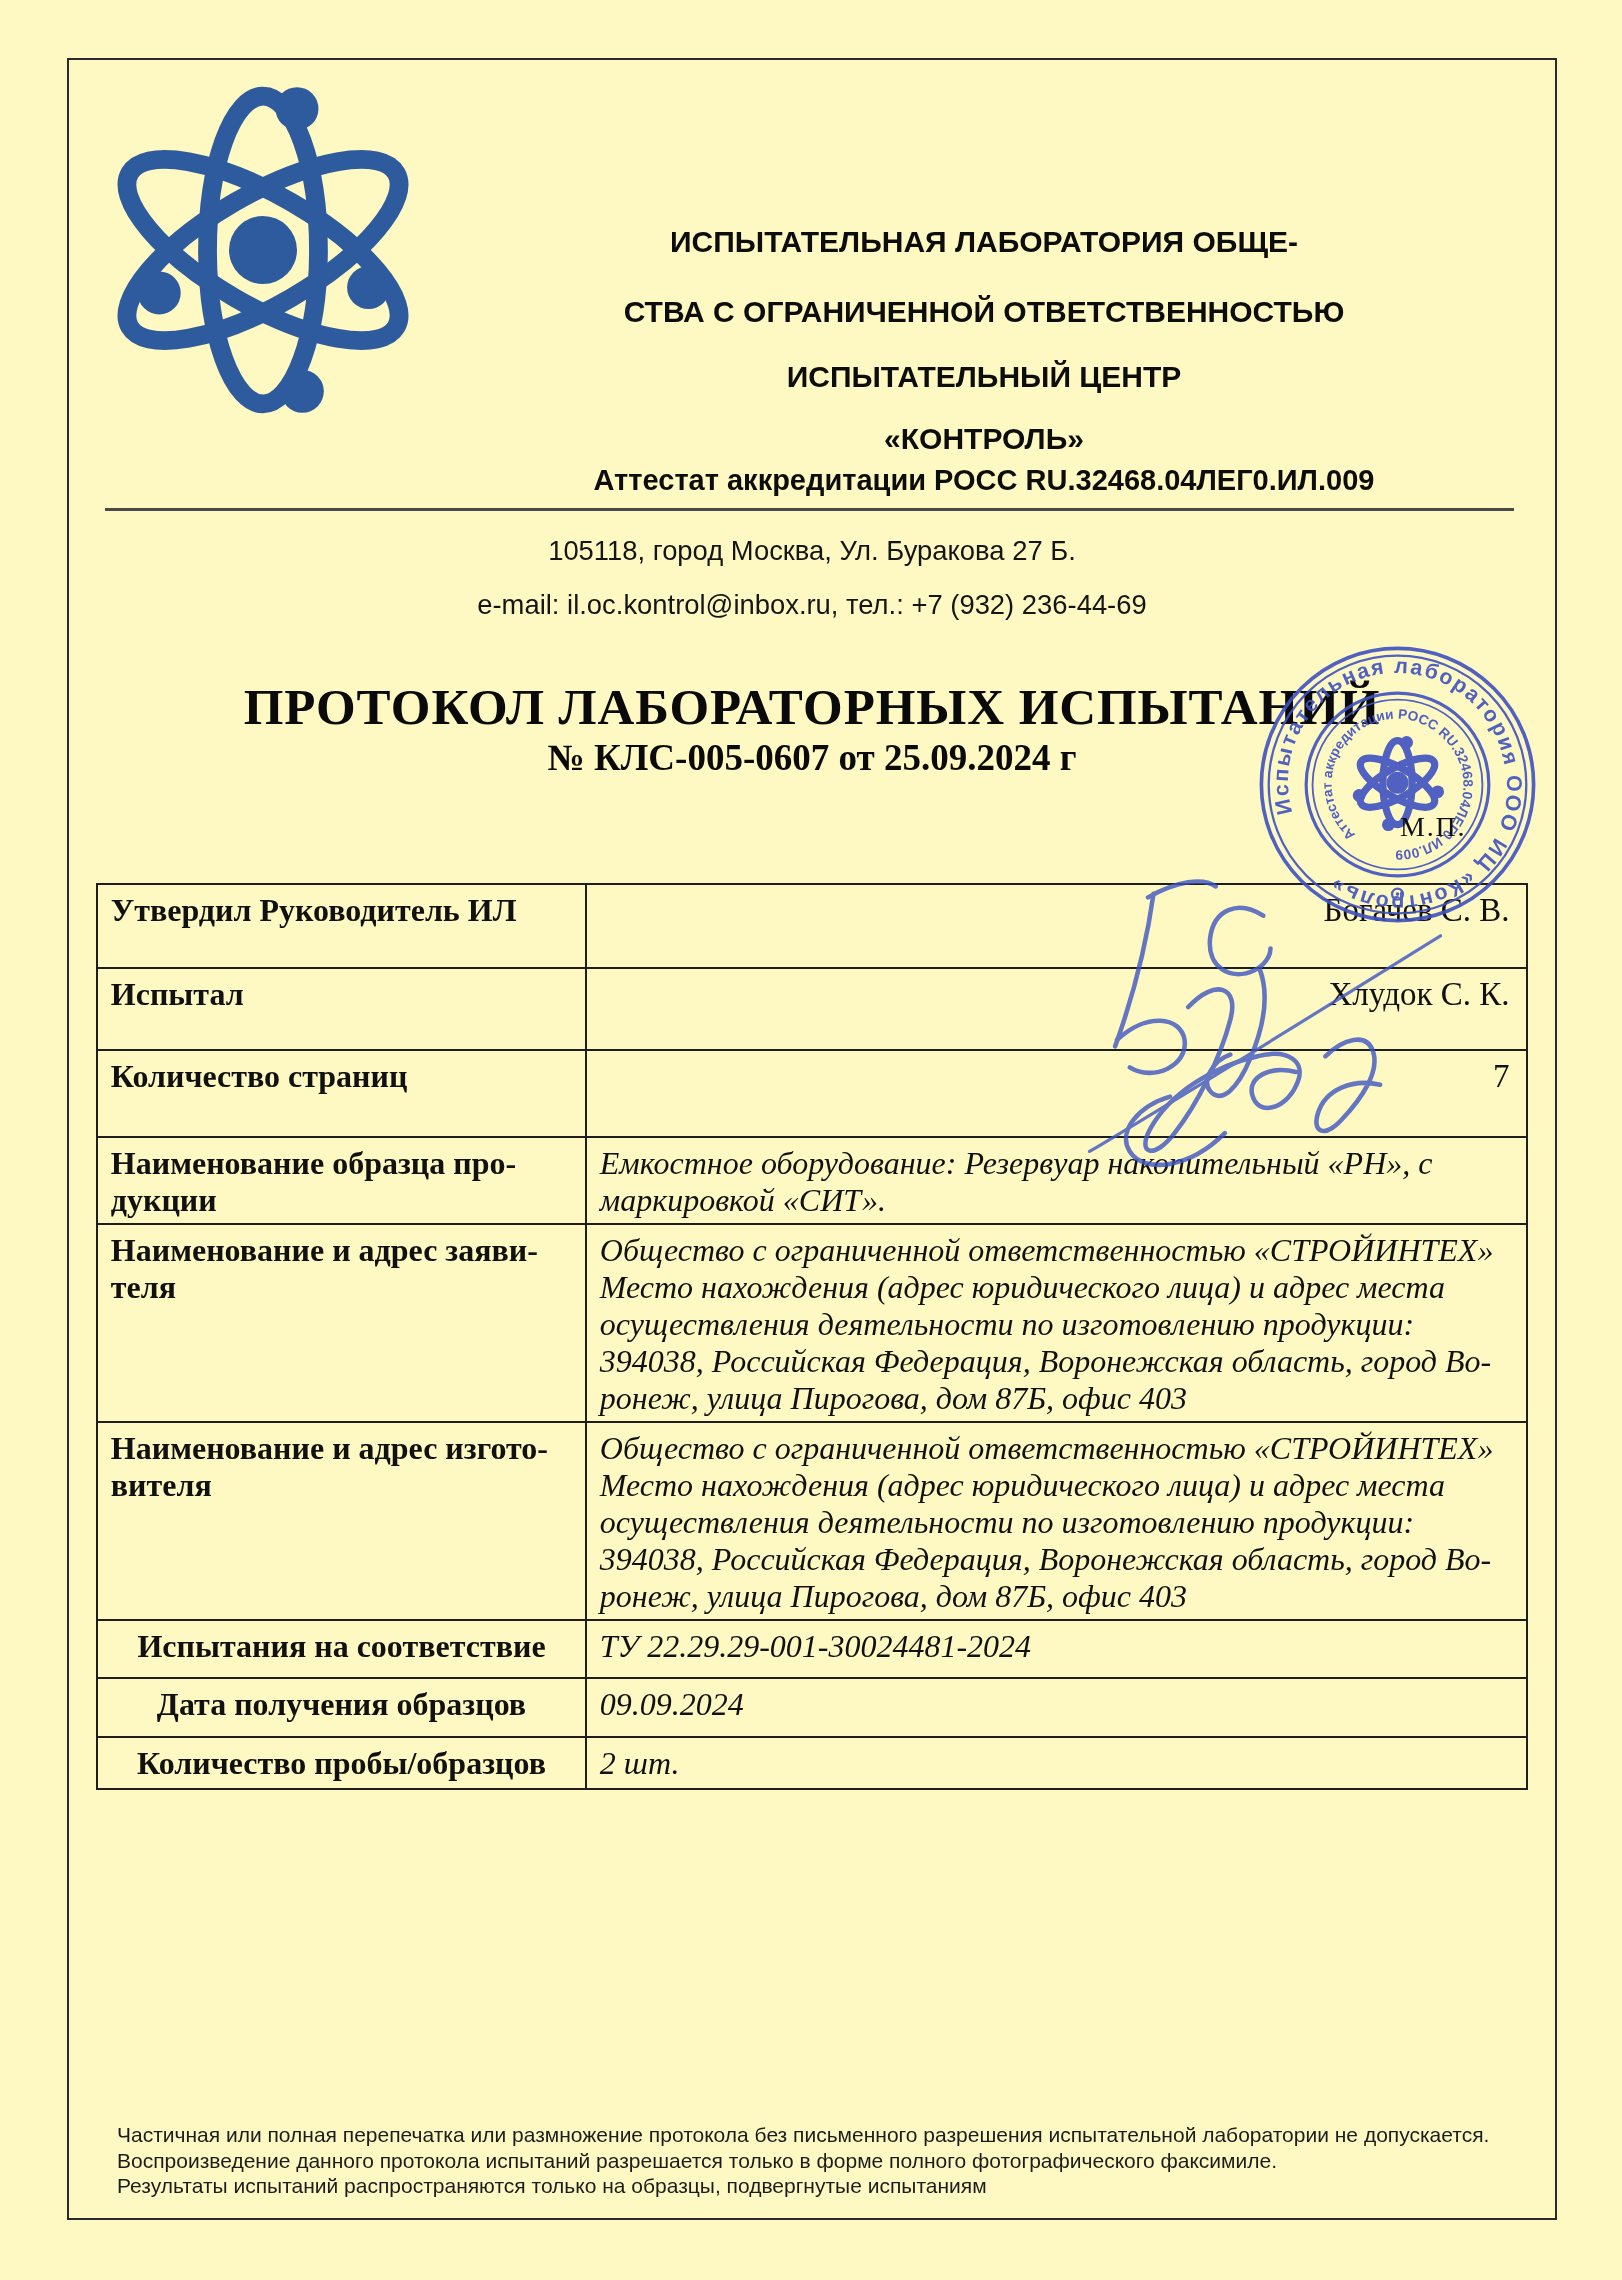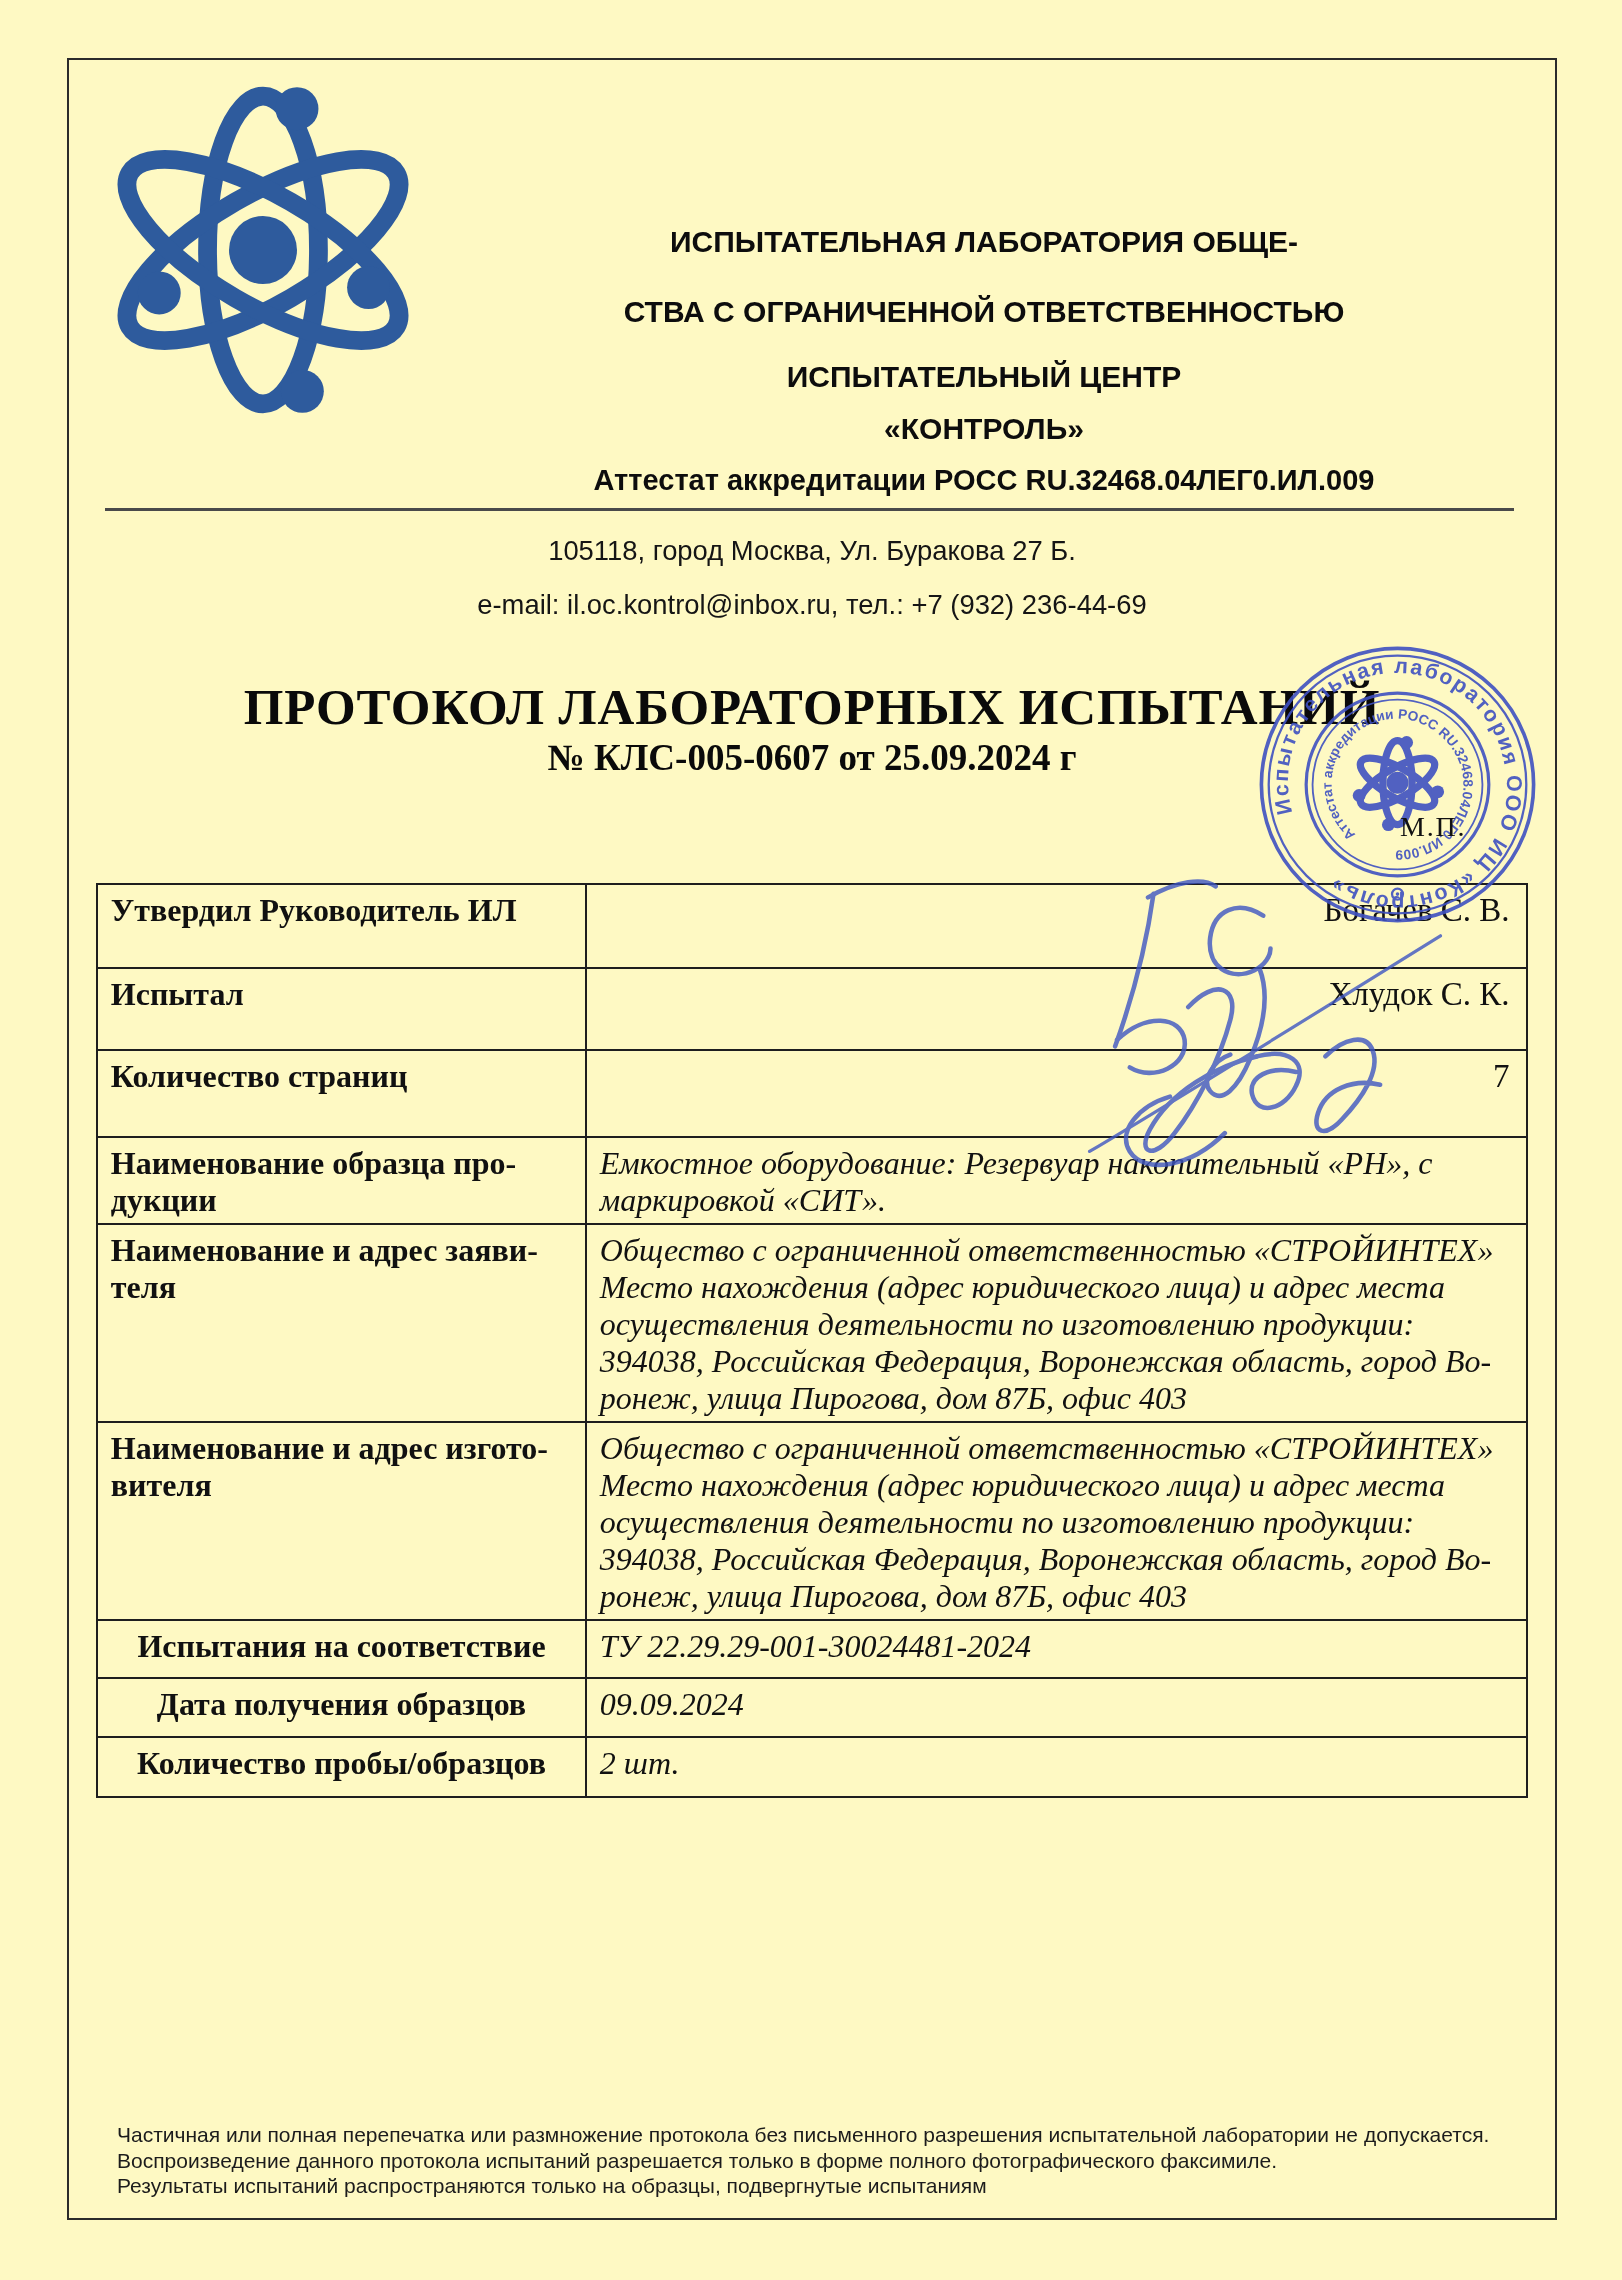--- a/index.html
+++ b/index.html
@@ -32,7 +32,7 @@
   }
   .org-line-2{margin-top:40px;}
   .org-line-3{margin-top:35px;}
-  .org-line-4{margin-top:22px;}
+  .org-line-4{margin-top:32px;}
   .accreditation{
     position:absolute;left:429px;top:464px;width:1110px;text-align:center;
     font-family:"Liberation Sans", sans-serif;font-weight:bold;font-size:29px;color:#0d0d0d;

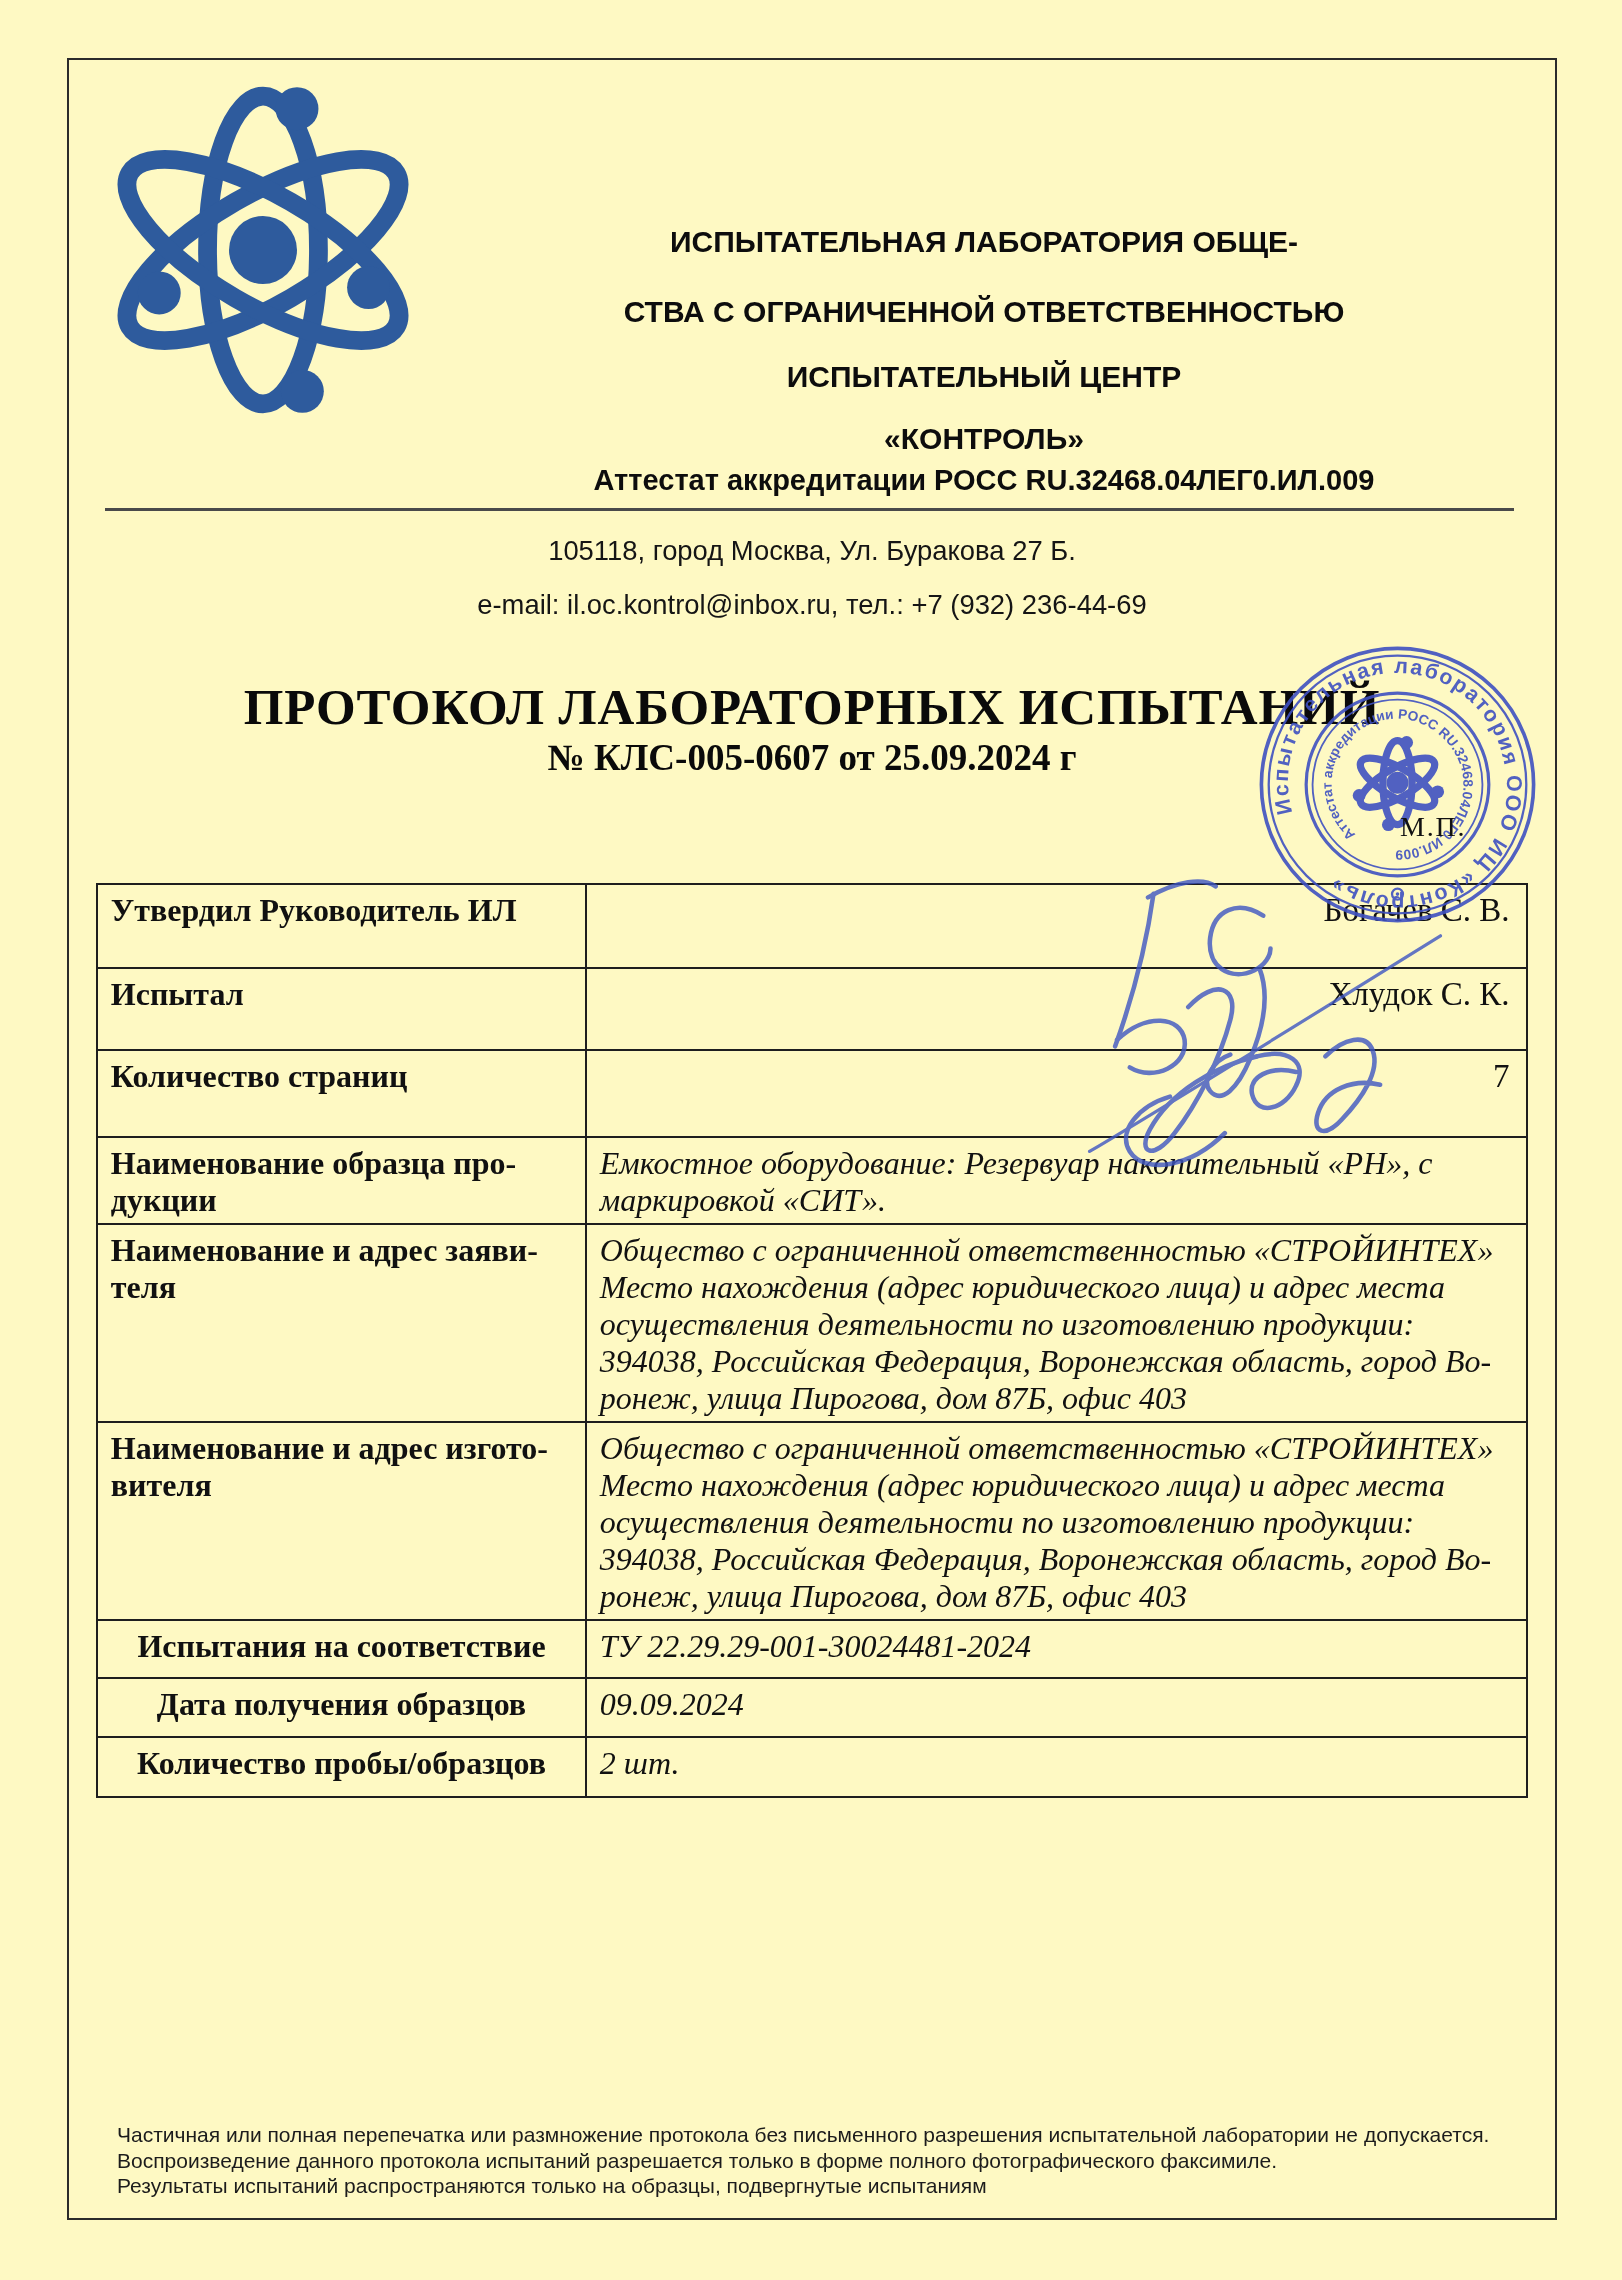--- a/index.html
+++ b/index.html
@@ -70,7 +70,7 @@
   td.val.italic{font-style:italic;margin-top:19px;}
   tr.r1{height:84px;} tr.r2{height:82px;} tr.r3{height:87px;}
   tr.r4{height:87px;} tr.r5{height:196px;} tr.r6{height:183px;padding-left:47px;}
-  tr.r7{height:58px;} tr.r8{height:59px;} tr.r9{height:60px;}
+  tr.r7{height:58px;} tr.r8{height:59px;} tr.r9{height:52px;}
   .stamp{
     position:absolute;left:1255px;top:642px;width:285px;height:285px;
     color:var(--stamp-blue,#3F51C1);opacity:.9;

